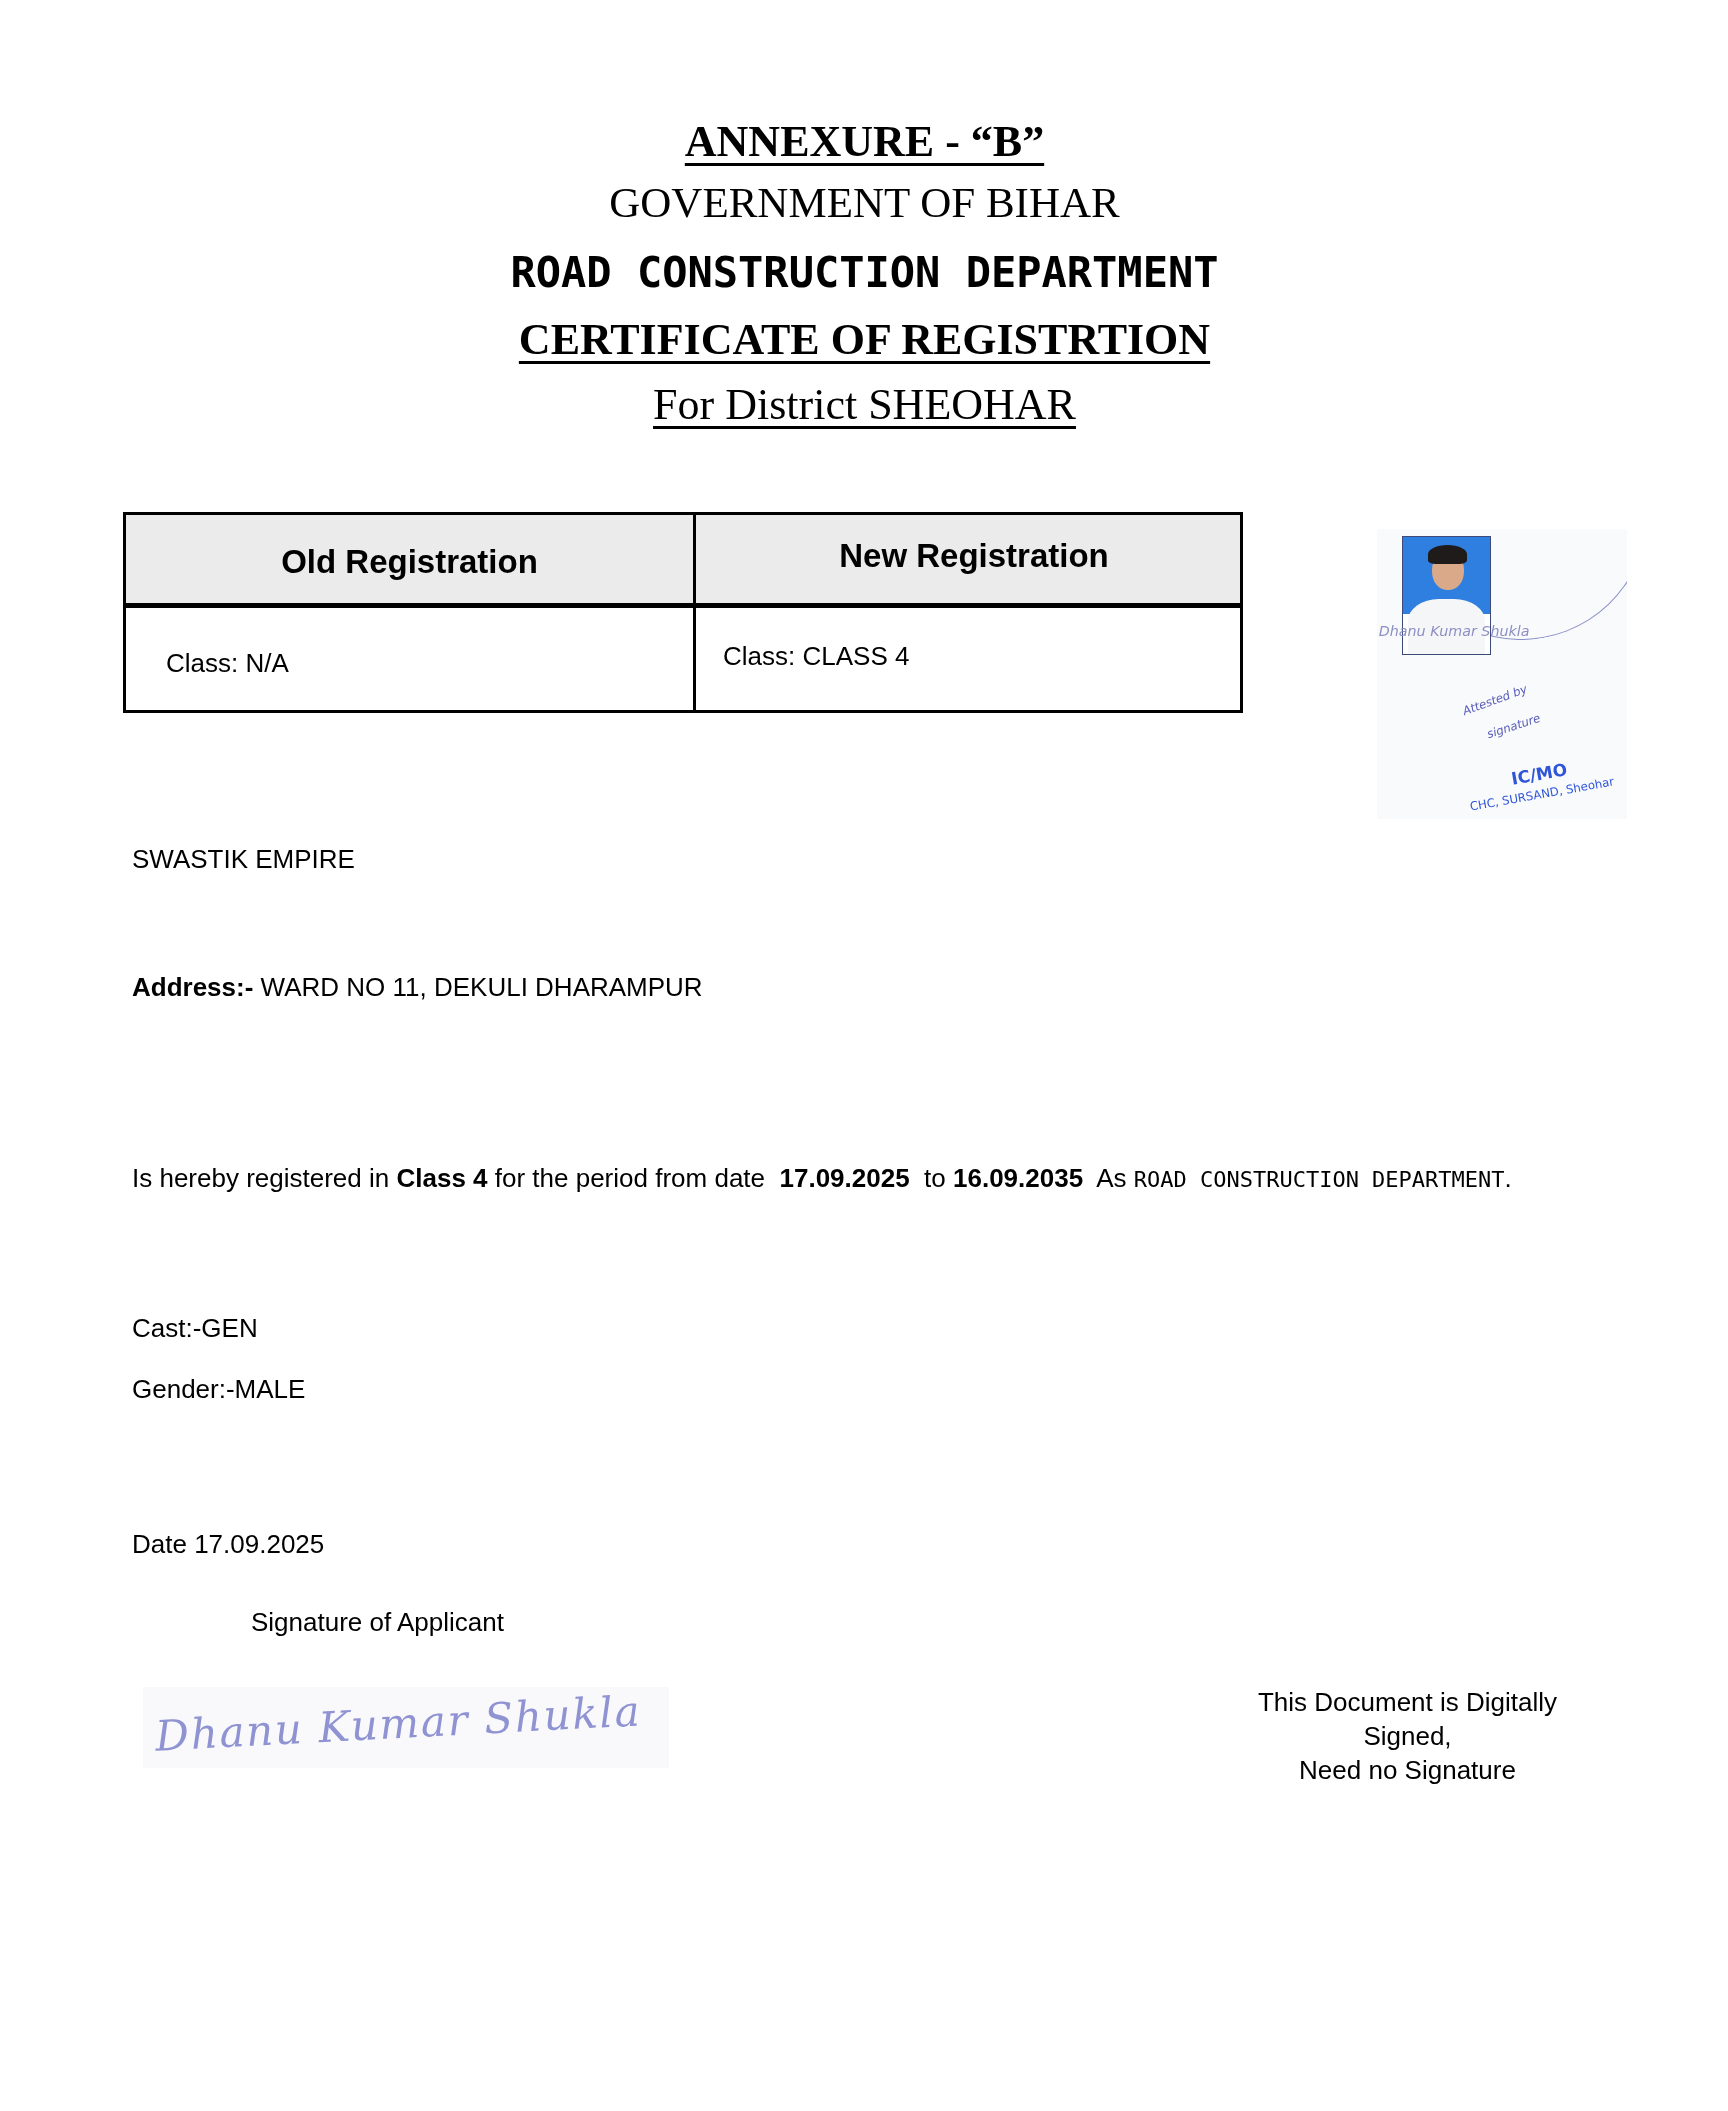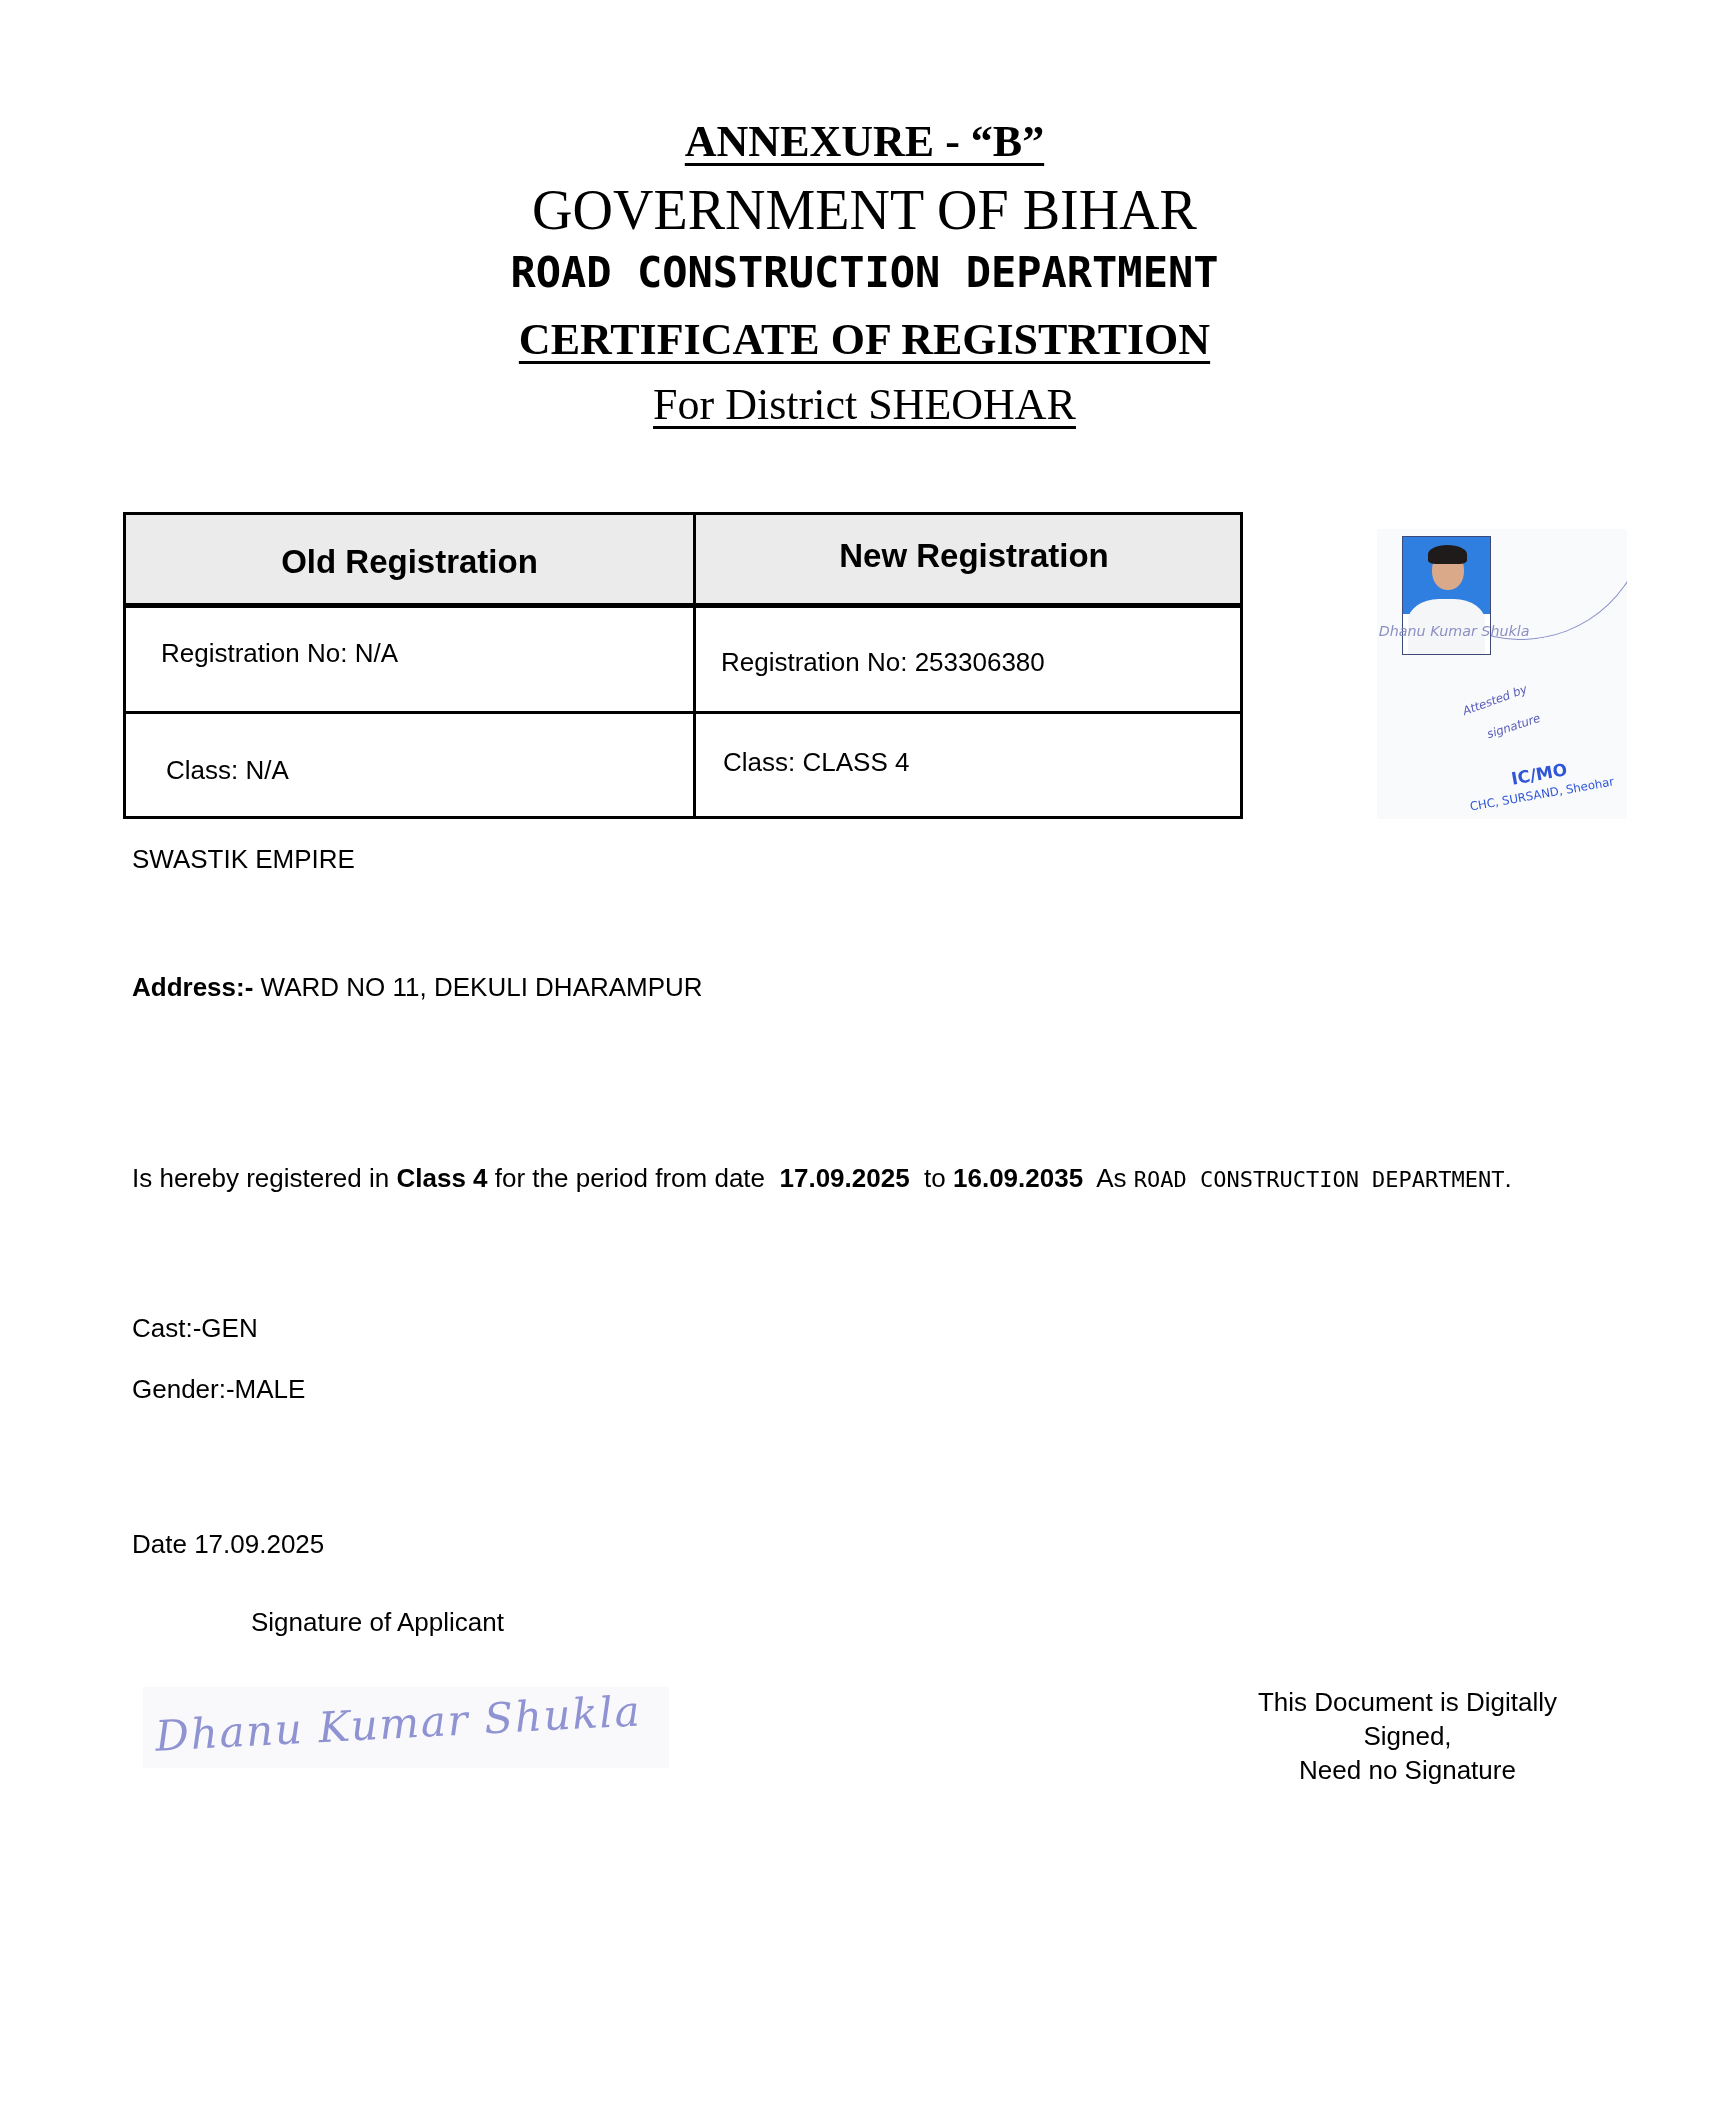--- a/index.html
+++ b/index.html
@@ -12,7 +12,7 @@
 
   #annexure { top: 116px; font-size: 44px; font-weight: bold; }
   #annexure span, #cert-title span, #district span { text-decoration: underline; text-decoration-thickness: 3.4px; text-underline-offset: 6.7px; }
-  #govt { top: 178px; font-size: 56px; }
+  #govt { top: 178px; font-size: 43px; }
   #dept { top: 248px; font-size: 42px; font-weight: bold; }
   #cert-title { top: 314px; font-size: 44px; font-weight: bold; }
   #district { top: 379px; font-size: 44px; font-weight: normal; }

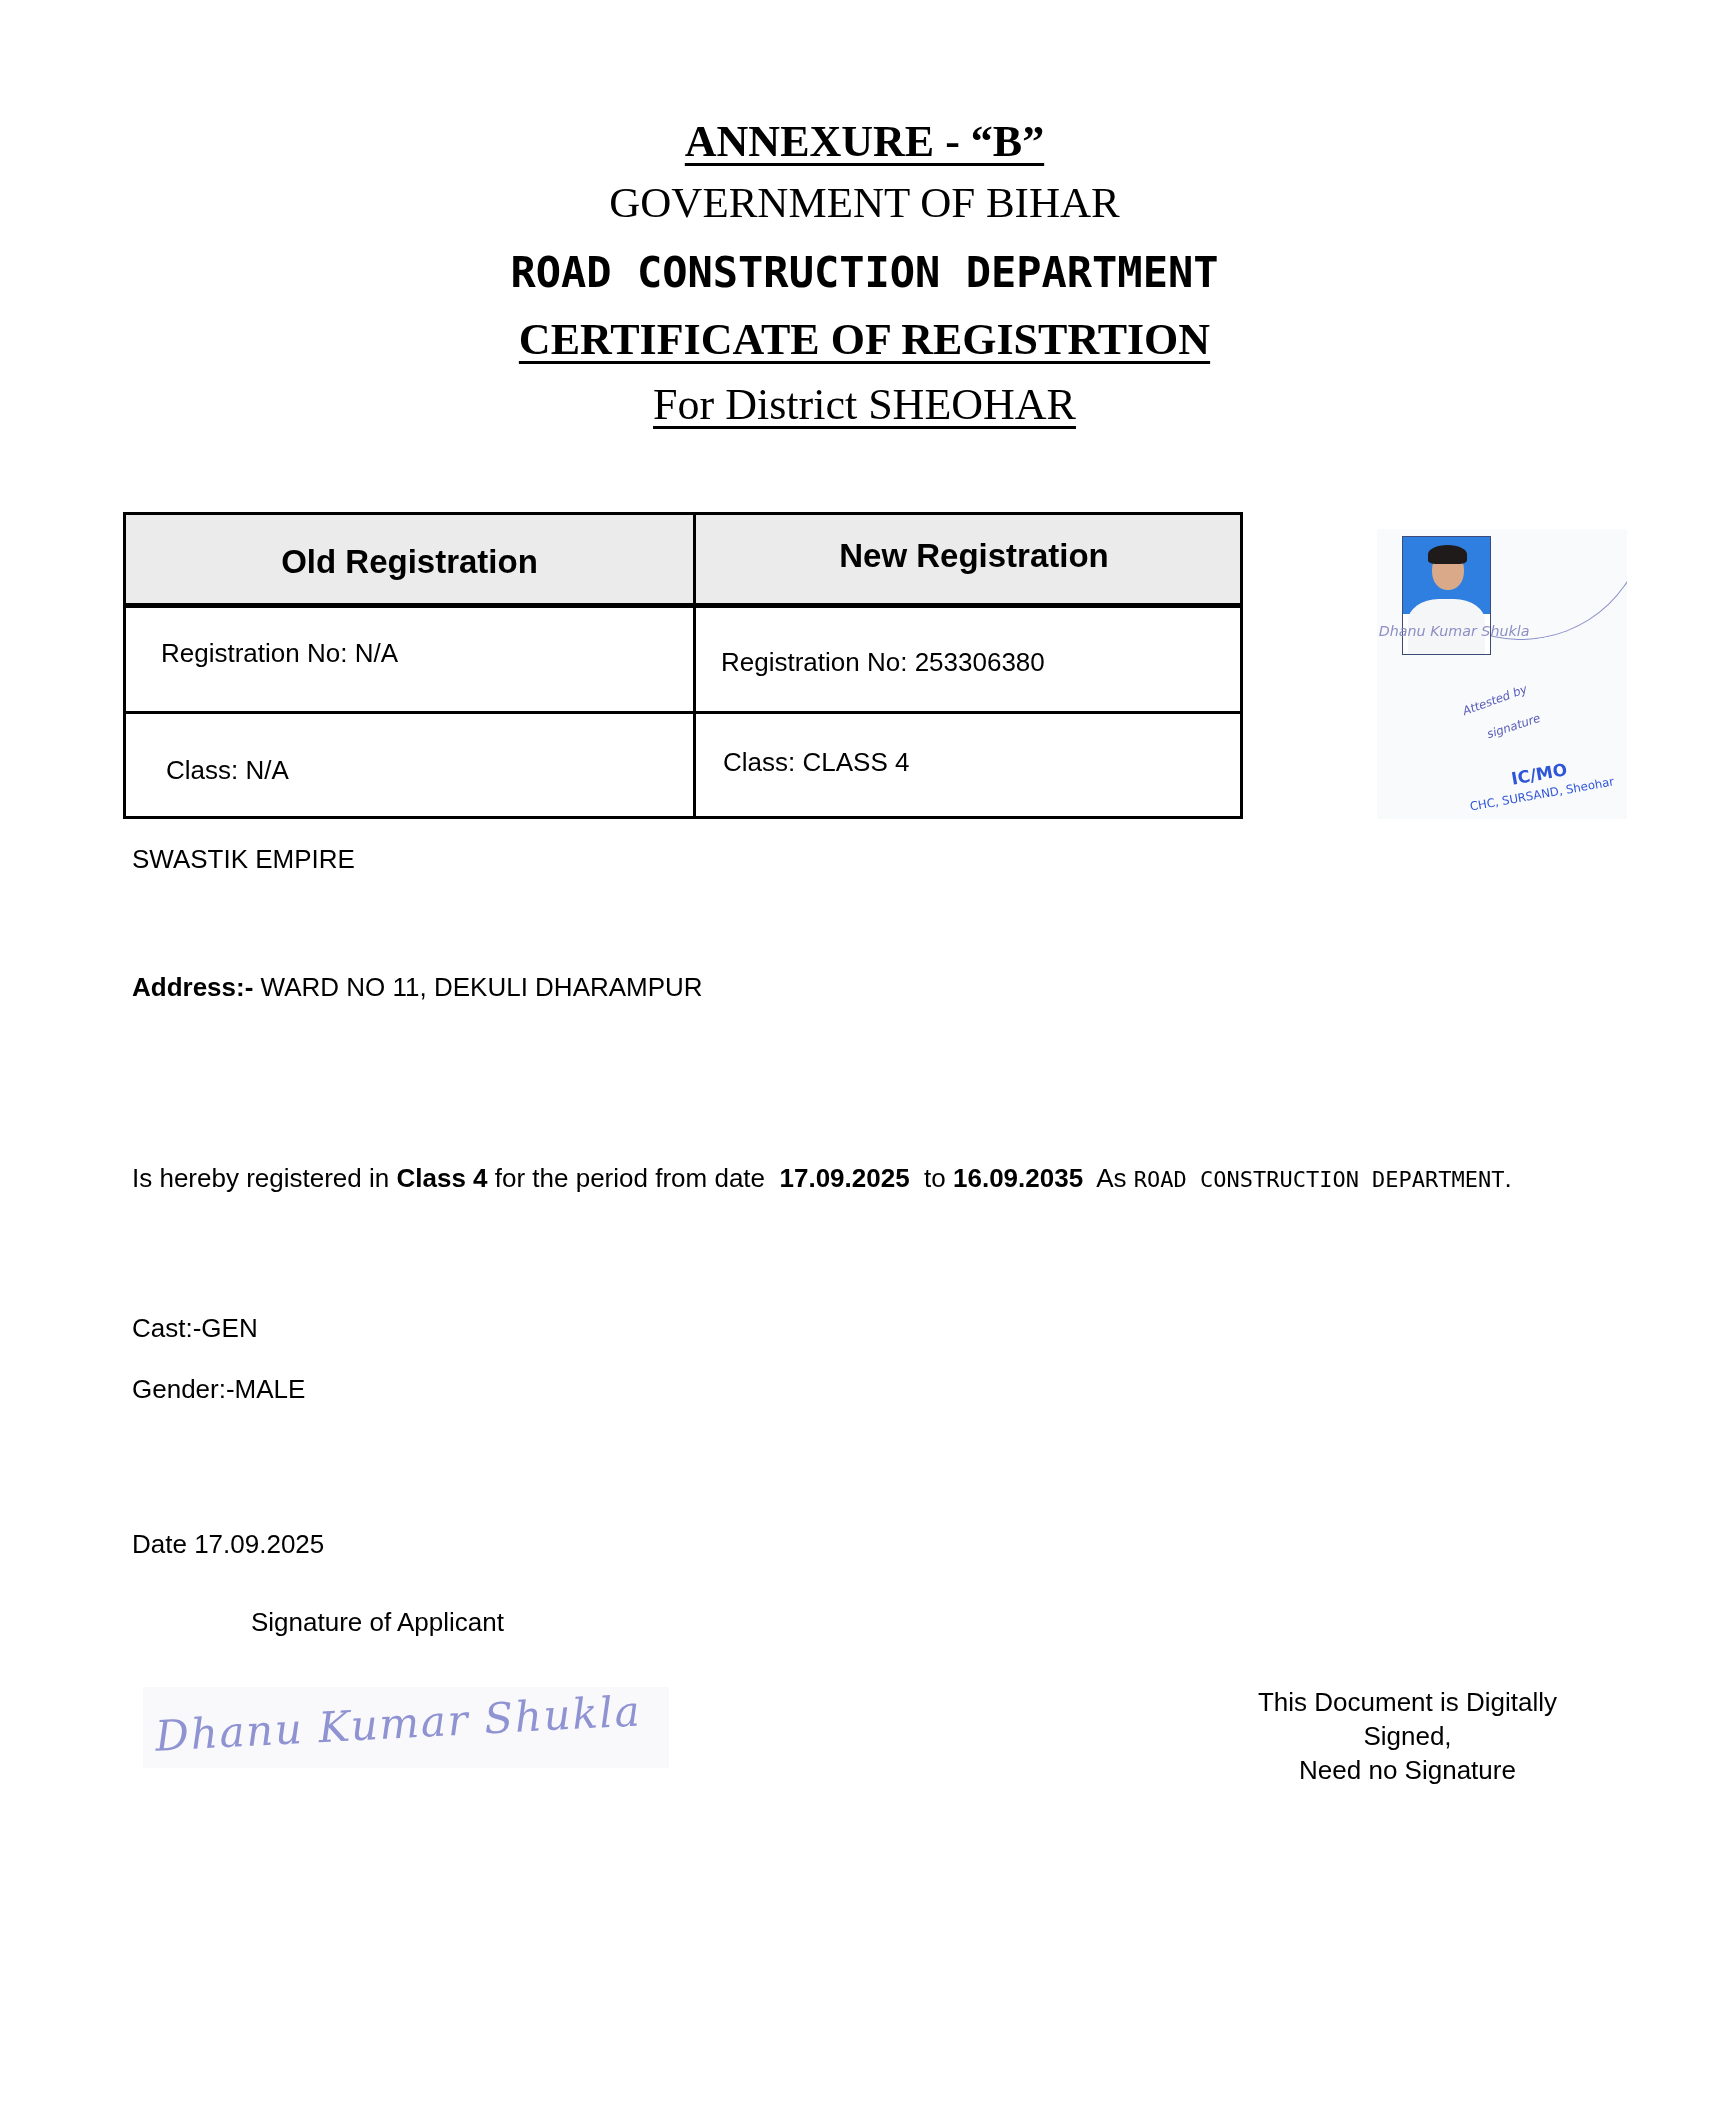--- a/index.html
+++ b/index.html
@@ -74,10 +74,6 @@
     <th class="new">New Registration</th>
   </tr>
   <tr>
-    <td class="c-old-reg">Registration No: N/A</td>
-    <td class="c-new-reg">Registration No: 253306380</td>
-  </tr>
-  <tr>
     <td class="c-old-cls">Class: N/A</td>
     <td class="c-new-cls">Class: CLASS 4</td>
   </tr>

